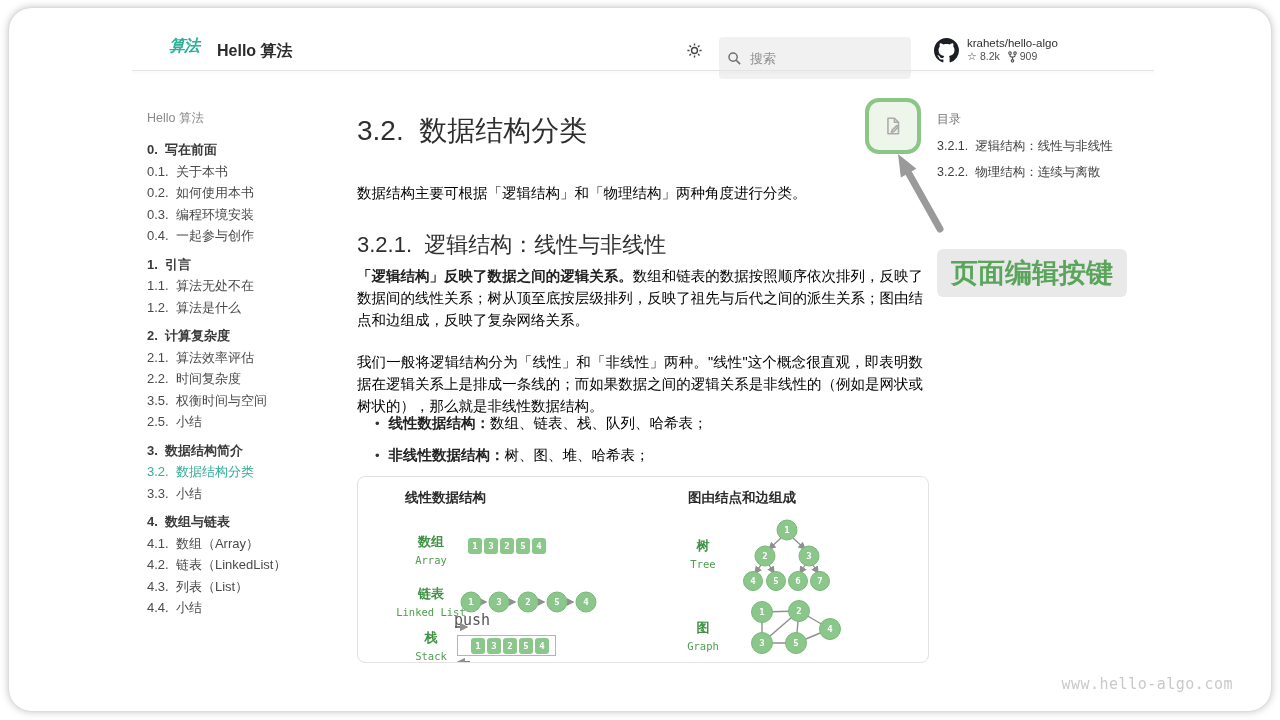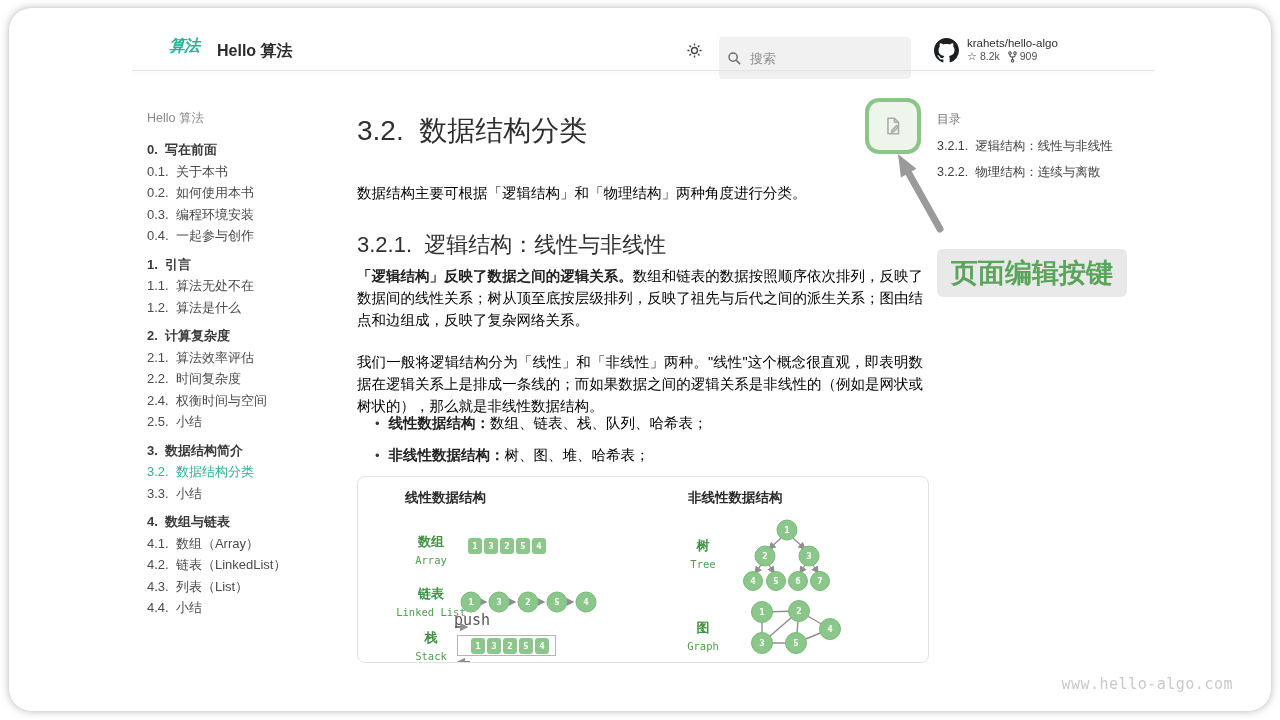--- a/index.html
+++ b/index.html
@@ -152,7 +152,7 @@
     <div class="sec">2.  计算复杂度</div>
     <div class="it">2.1.  算法效率评估</div>
     <div class="it">2.2.  时间复杂度</div>
-    <div class="it">2.4.  权衡时间与空间</div>
+    <div class="it">3.5.  权衡时间与空间</div>
     <div class="it">2.5.  小结</div>
 
     <div class="sec">3.  数据结构简介</div>

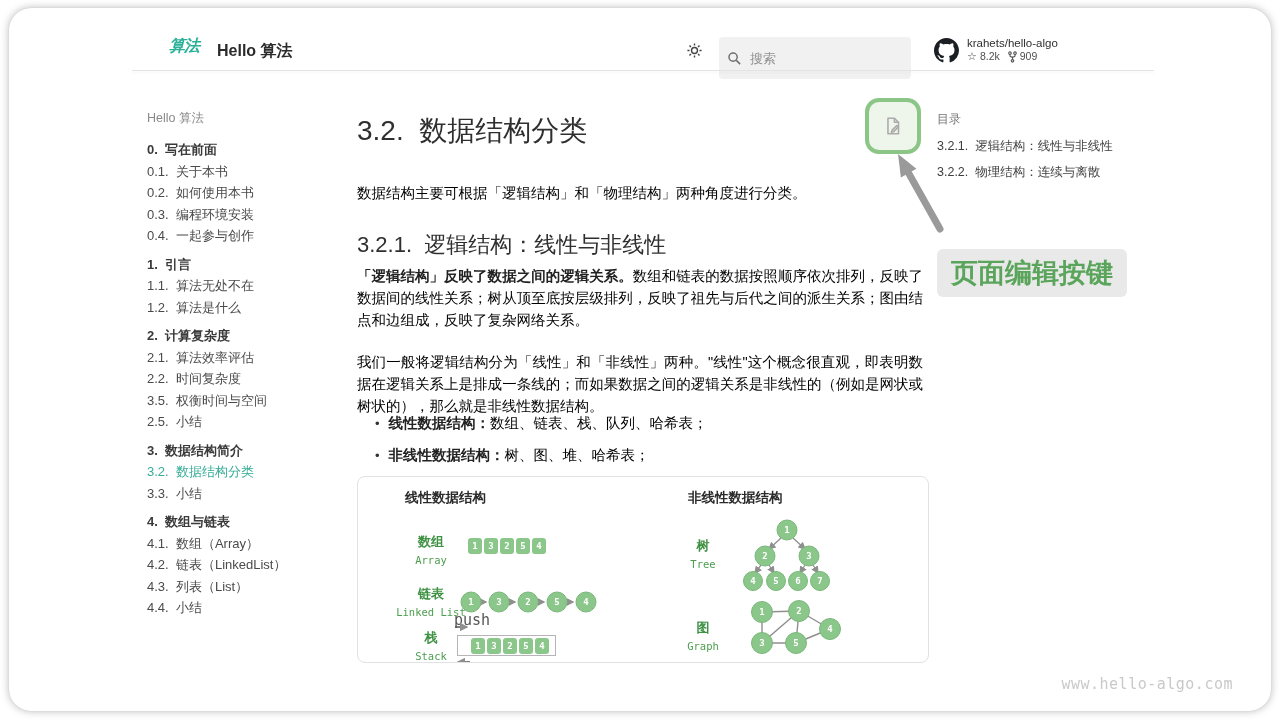--- a/index.html
+++ b/index.html
@@ -185,7 +185,7 @@
 
   <div class="figure">
     <div class="fig-title" style="left:47px; top:12px;">线性数据结构</div>
-    <div class="fig-title" style="left:330px; top:12px;">非线性数据结构</div>
+    <div class="fig-title" style="left:330px; top:12px;">图由结点和边组成</div>
 
     <div class="fig-label" style="left:28px; top:56px;">
       <div class="zh">数组</div>

